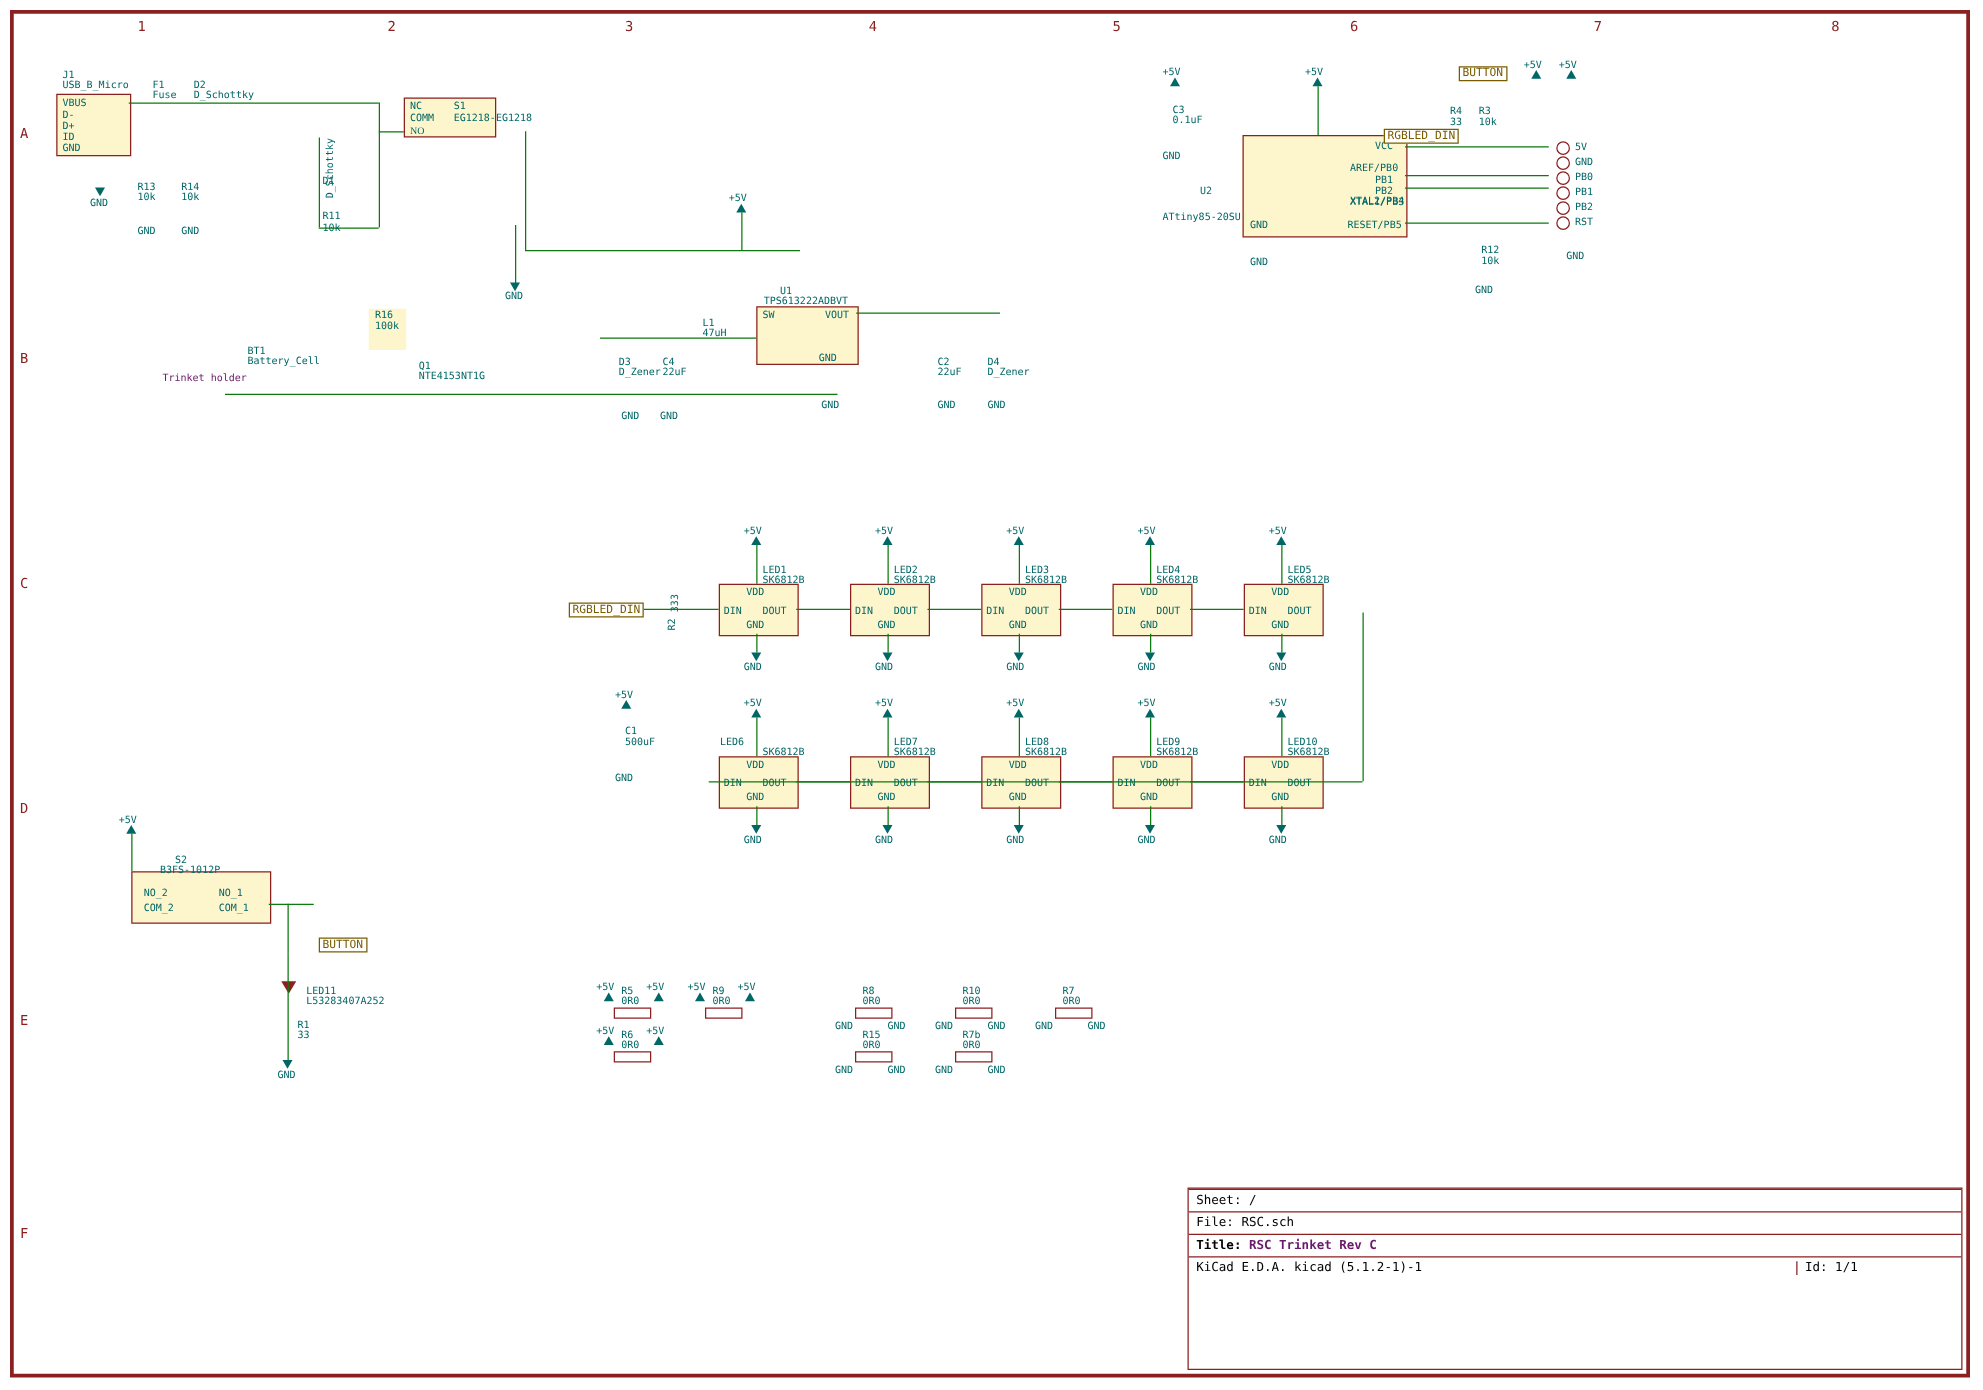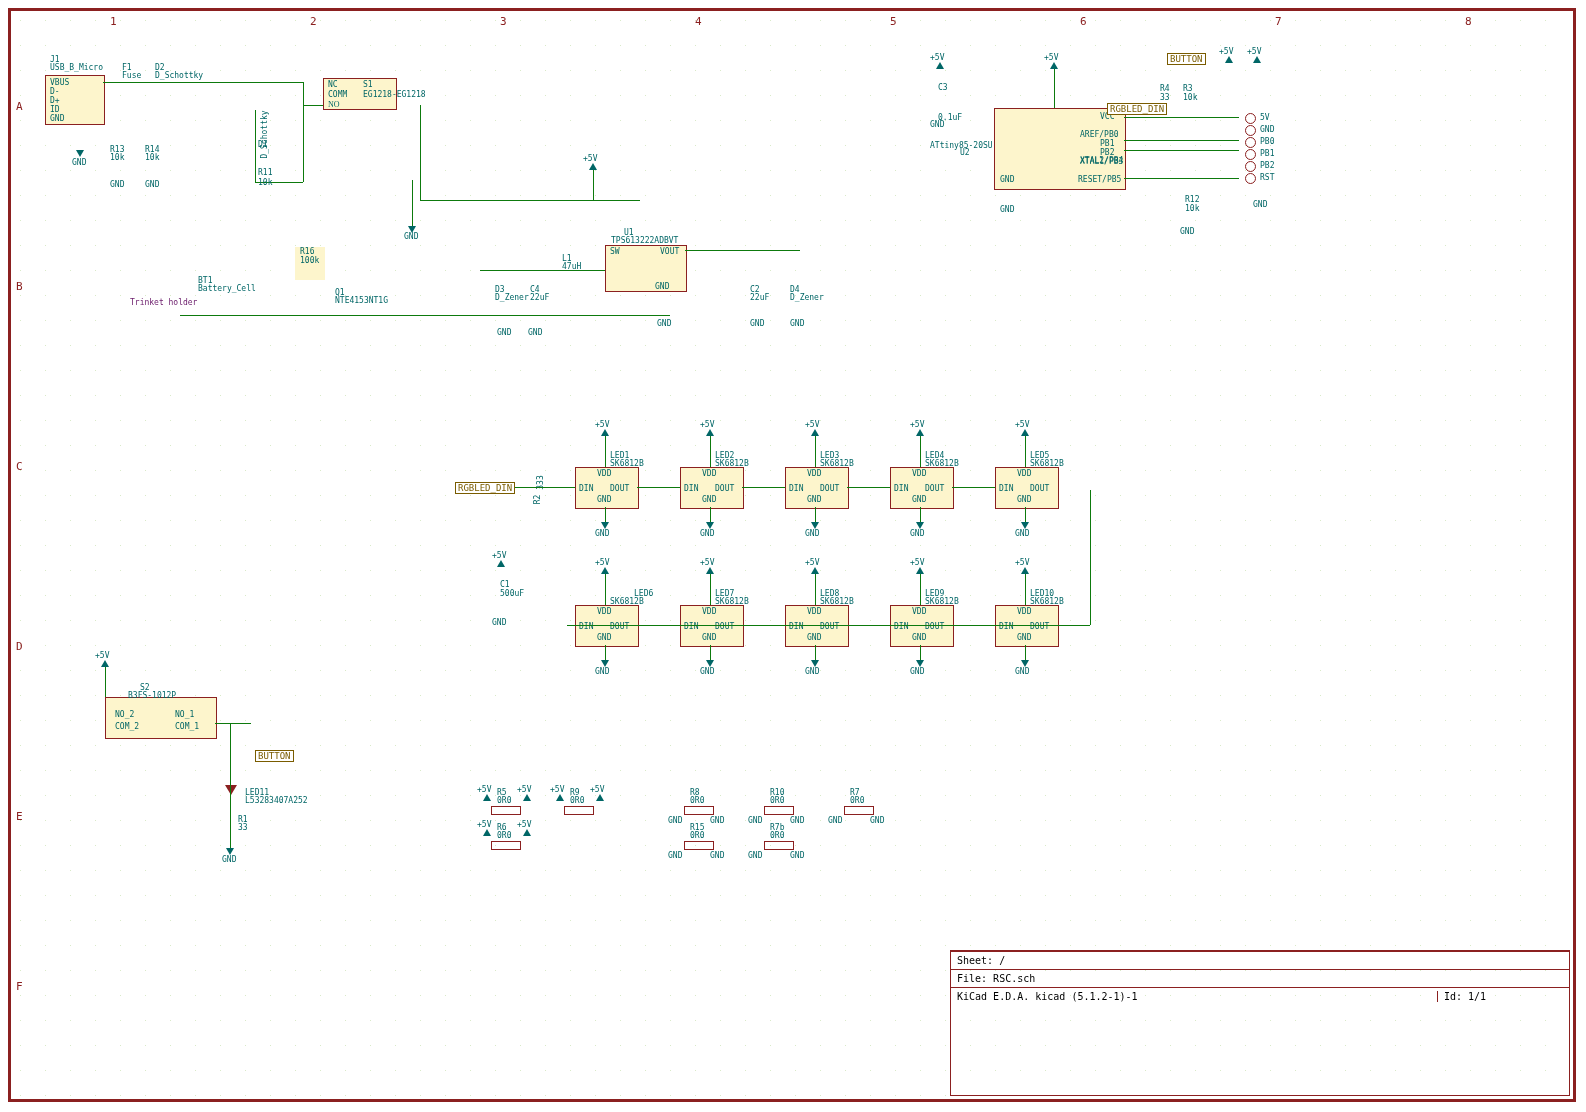--- a/index.html
+++ b/index.html
@@ -179,7 +179,7 @@
 <div class="label" style="left:930px;  top:141px;text-align:right;">ATtiny85-20SU</div>
 
 <div class="label" style="left:938px; top:83px;">C3</div>
-<div class="label" style="left:938px; top:91px;margin-top:22px;">0.1uF</div>
+<div class="label" style="left:938px; top:91px;">0.1uF</div>
 <div class="arrow-up" style="left:936px; top:62px;"></div>
 <div class="label" style="left:930px; top:53px;">+5V</div>
 <div class="gnd" style="left:930px; top:120px;">GND</div>

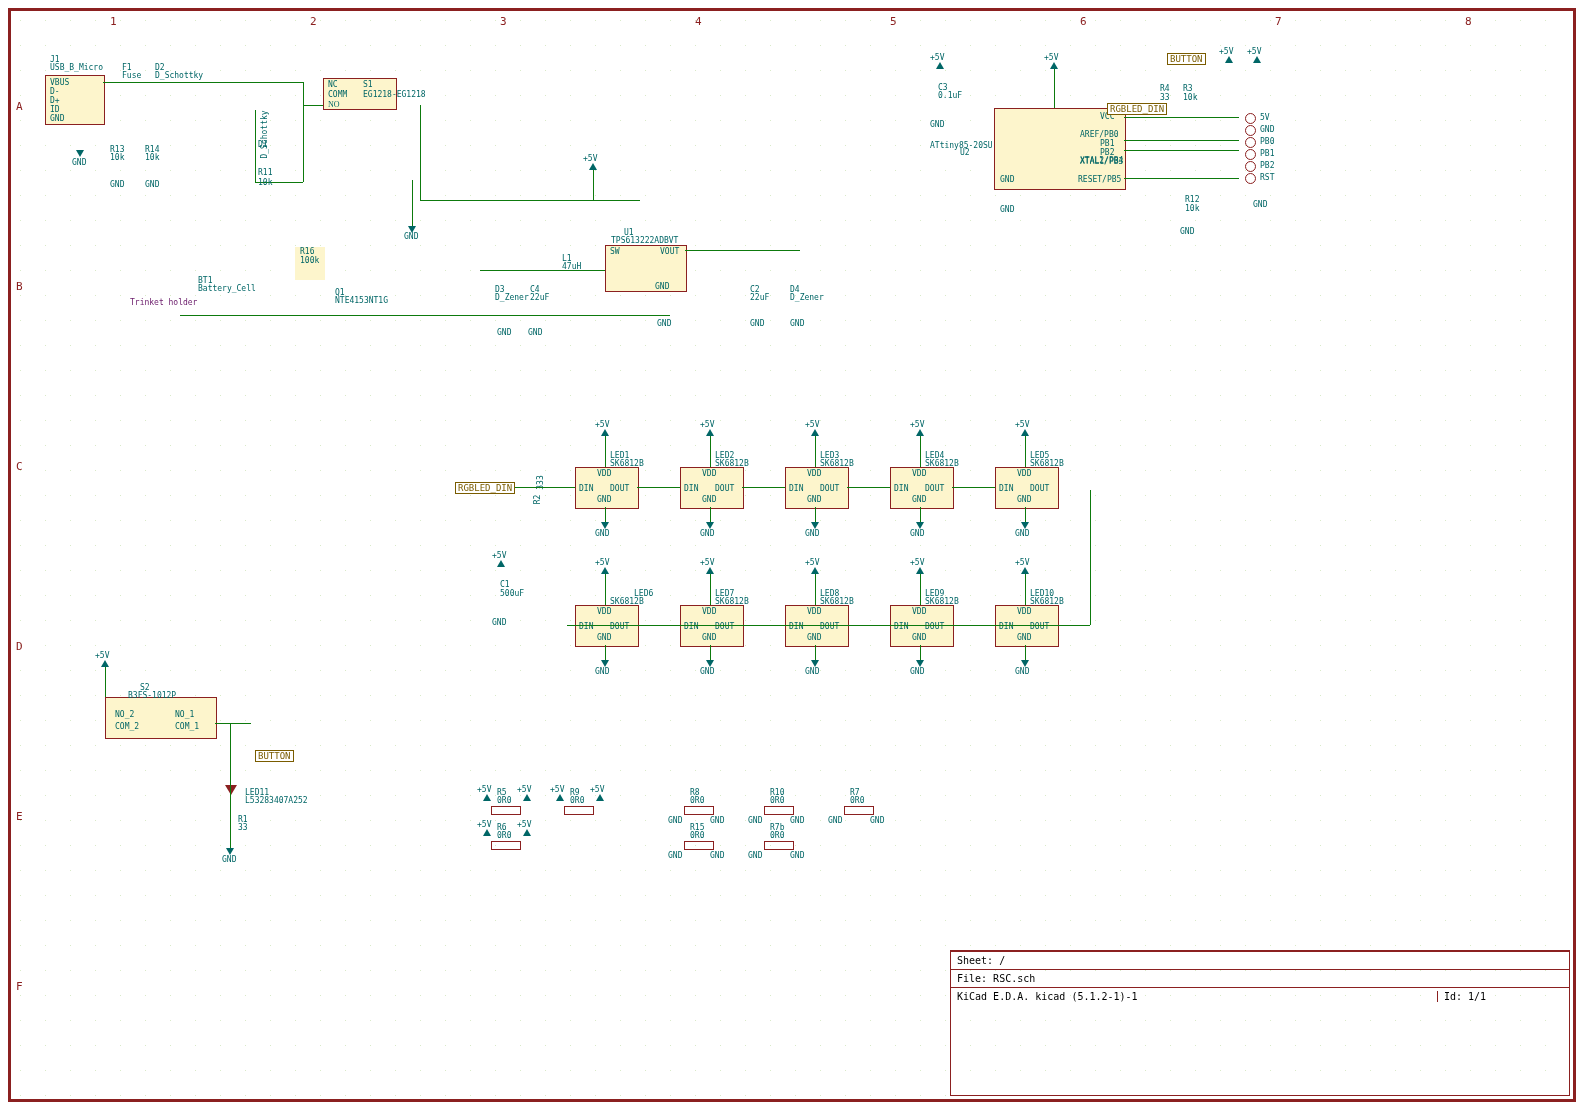--- a/index.html
+++ b/index.html
@@ -176,7 +176,7 @@
 <div class="label" style="left:1078px; top:175px;">RESET/PB5</div>
 <div class="label" style="left:1000px; top:175px;">GND</div>
 <div class="label" style="left:960px;  top:148px;">U2</div>
-<div class="label" style="left:930px;  top:141px;text-align:right;">ATtiny85-20SU</div>
+<div class="label" style="left:930px;  top:169px;text-align:right;">ATtiny85-20SU</div>
 
 <div class="label" style="left:938px; top:83px;">C3</div>
 <div class="label" style="left:938px; top:91px;">0.1uF</div>

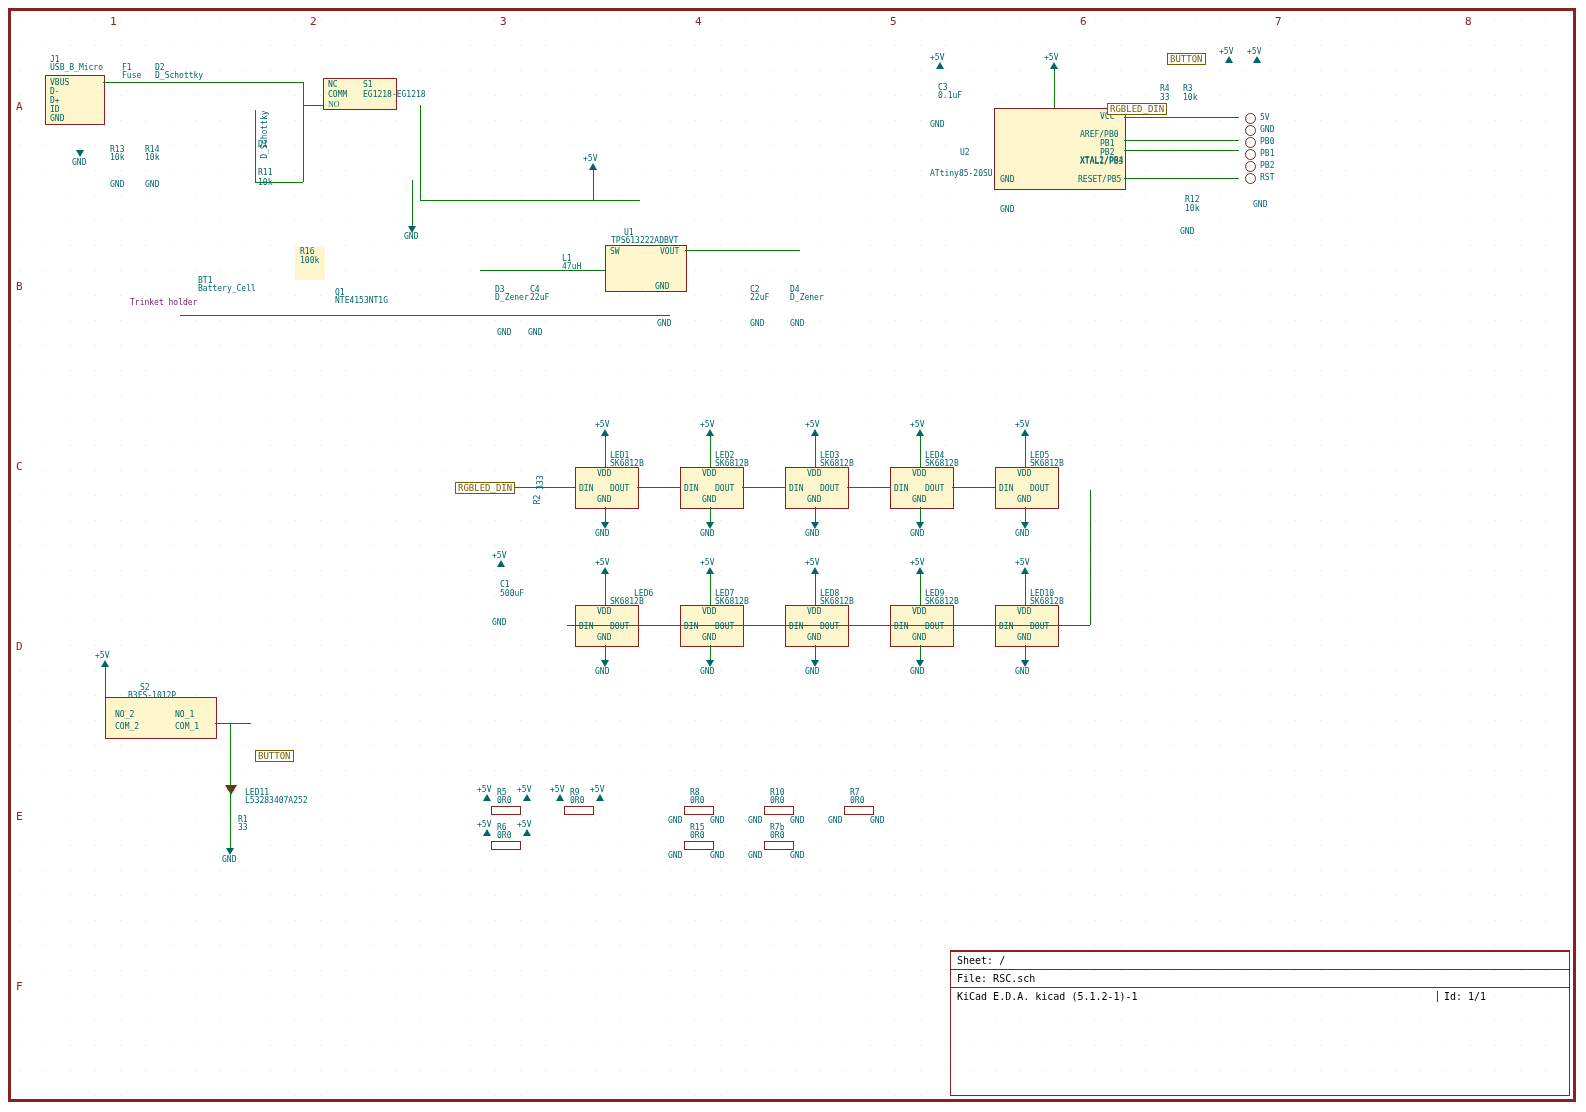--- a/index.html
+++ b/index.html
@@ -301,7 +301,7 @@
   </div>
 <div id="led-row-bot">
     <div class="box" style="left: 575px; top: 605px; width: 62px; height: 40px;"></div>
-    <div class="label" style="left: 634px; top: 589px;">LED6</div>
+    <div class="label" style="left: 576px; top: 589px;">LED6</div>
     <div class="label" style="left: 610px; top: 597px;">SK6812B</div>
     <div class="label" style="left: 597px; top: 607px;">VDD</div>
     <div class="label" style="left: 579px; top: 622px;">DIN</div>

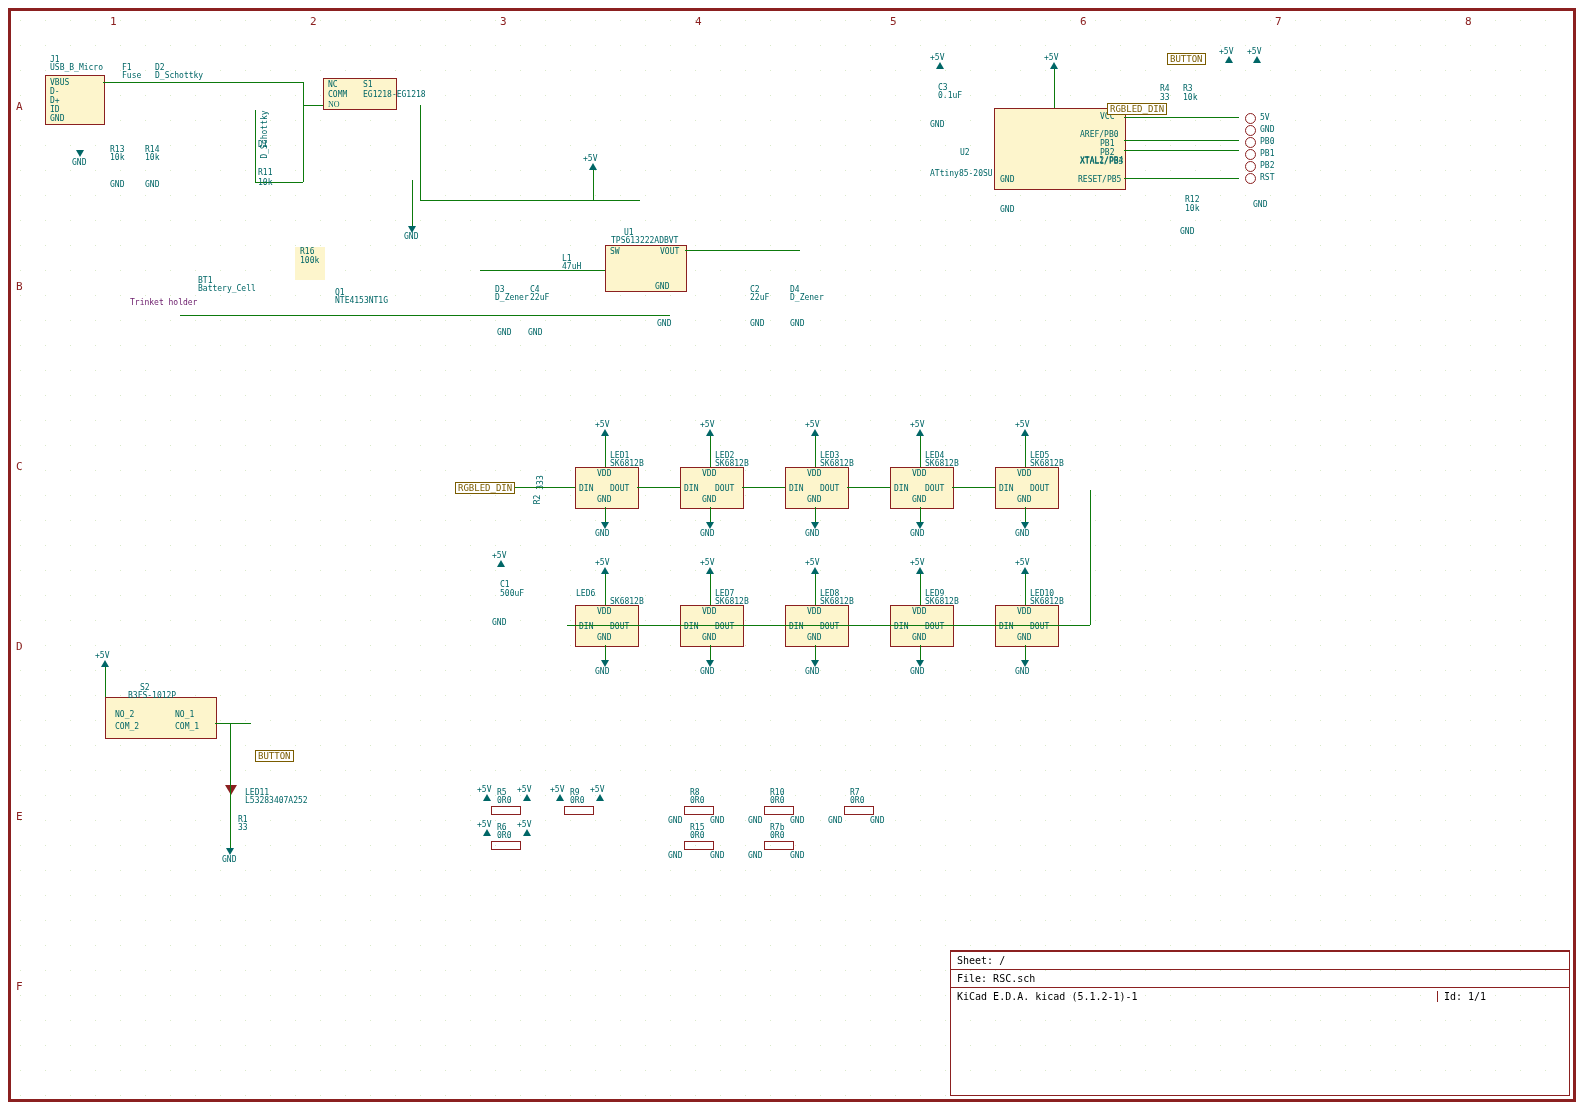--- a/index.html
+++ b/index.html
@@ -457,6 +457,10 @@
 <div class="title-block">
   <div class="title-row">Sheet: /</div>
   <div class="title-row">File: RSC.sch</div>
+  <div class="title-row" style="font-weight:bold;">
+    <span>Title:</span>
+    <span class="purple">RSC Trinket Rev C</span>
+  </div>
   <div class="title-row" style="display:flex;">
     <div class="title-cell" style="width:480px;border-right:1px solid #8b2020;">KiCad E.D.A.  kicad (5.1.2-1)-1</div>
     <div class="title-cell" style="padding-left:6px;">Id: 1/1</div>

